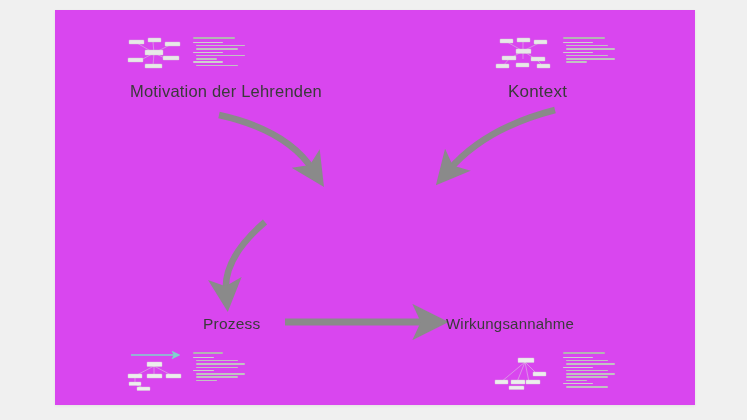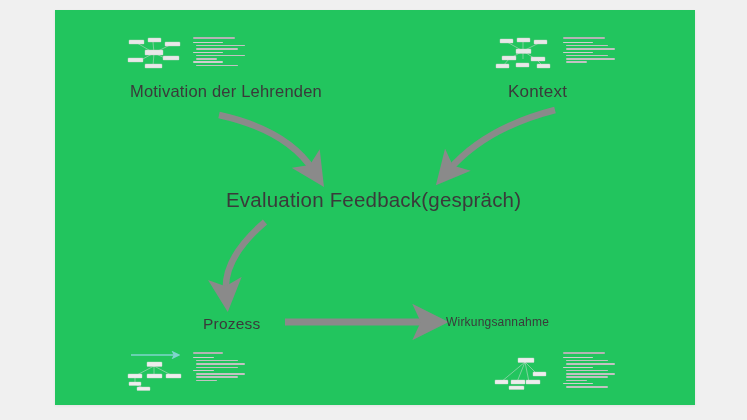--- a/index.html
+++ b/index.html
@@ -24,7 +24,7 @@
     top: 10px;
     width: 640px;
     height: 395px;
-    background: #22c55e;
+    background: #d946ef;
     box-shadow: 0 1px 3px rgba(0,0,0,0.06);
     overflow: hidden;
   }

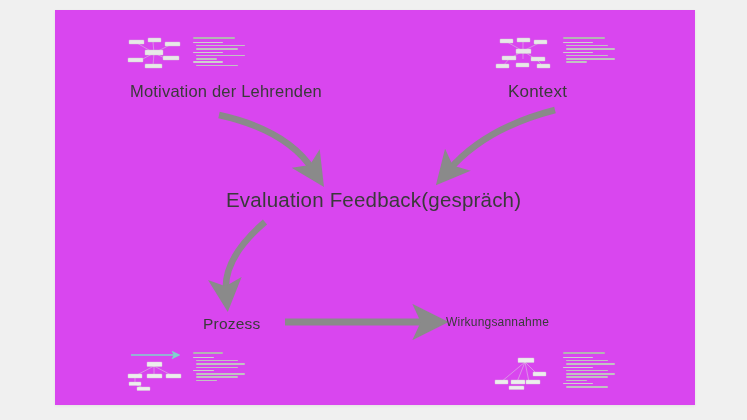--- a/index.html
+++ b/index.html
@@ -139,7 +139,6 @@
 
     <div class="node-label lbl-kontext">Kontext</div>
 
-    <div class="node-label lbl-evaluation">Evaluation Feedback(gespräch)</div>
 
     <div class="node-label lbl-prozess">Prozess</div>
 

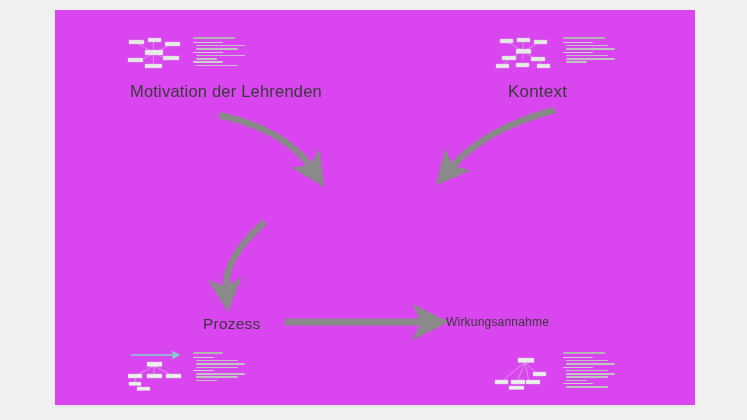--- a/index.html
+++ b/index.html
@@ -66,7 +66,7 @@
   .lbl-wirkung {
     left: 391px;
     top: 305px;
-    font-size: 12px;
+    font-size: 15px;
   }
   
   .thumb {

